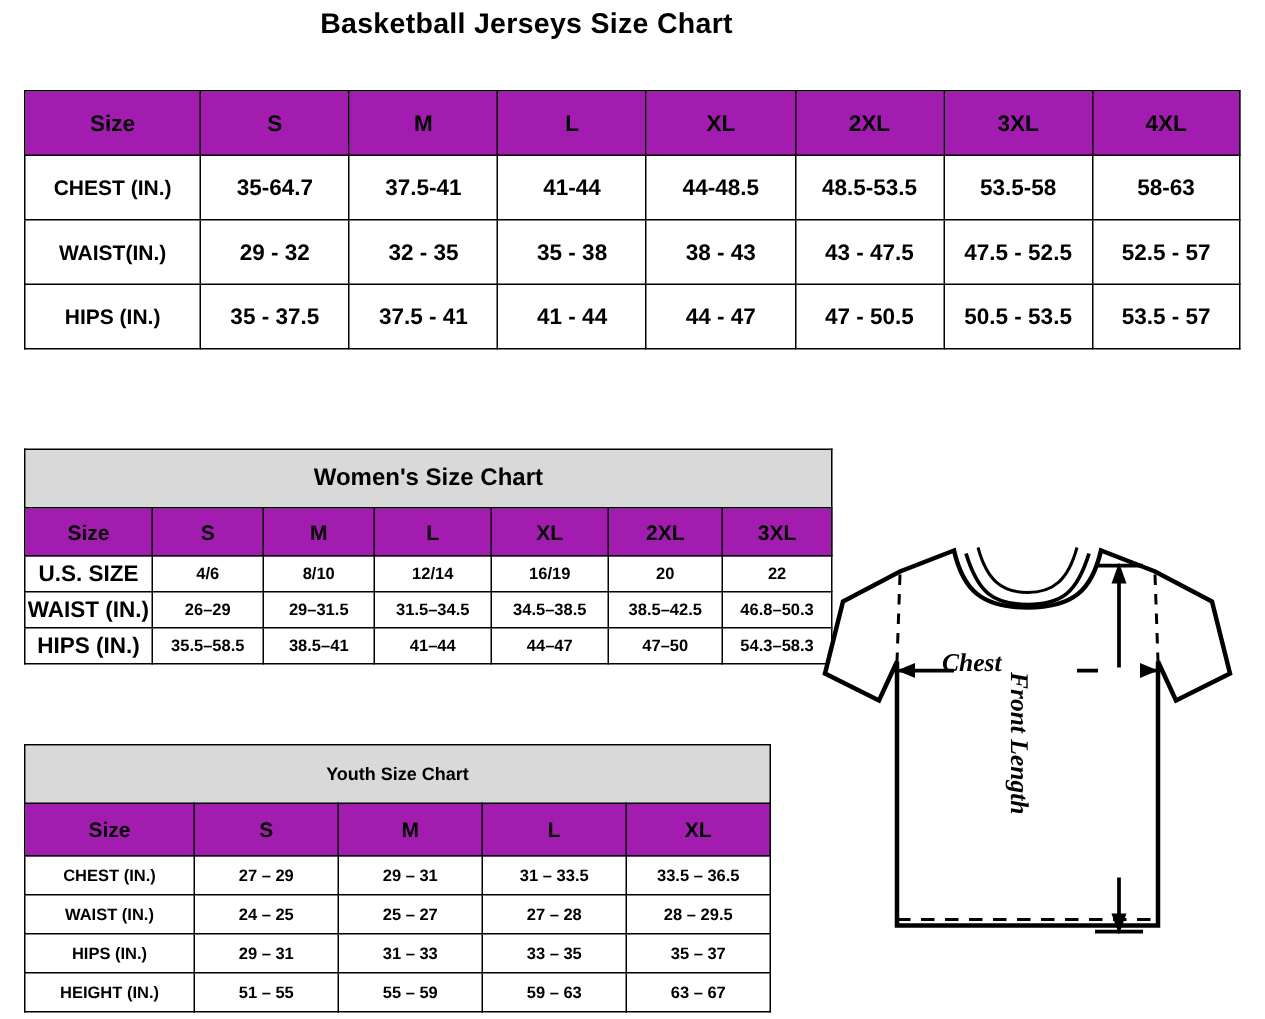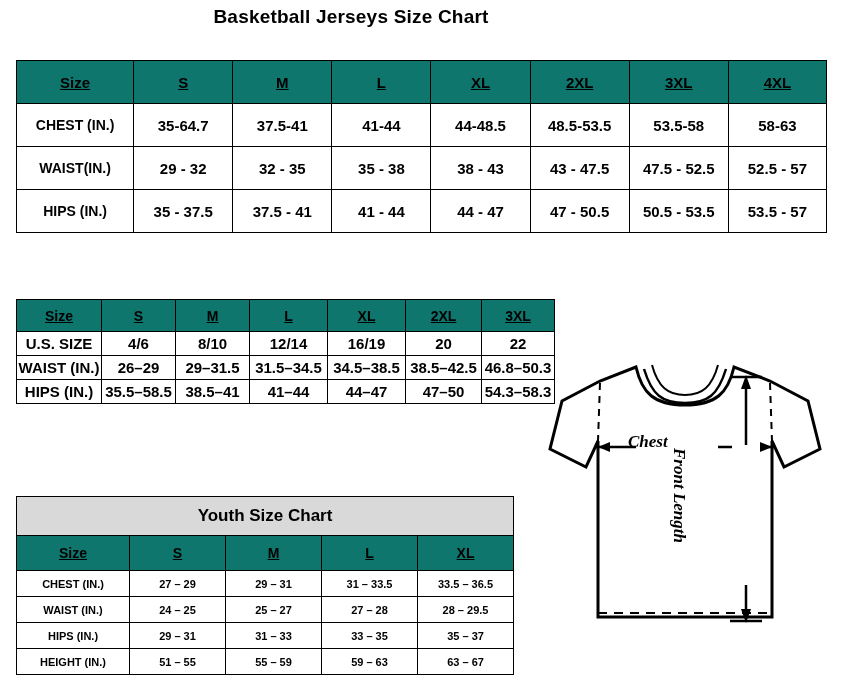--- a/index.html
+++ b/index.html
@@ -44,9 +44,8 @@
     font-weight: bold;
   }
   .hdr {
-    background: #0f766e;
-    font-weight: bold;
-    text-decoration: underline;
+    background: #a21caf;
+    font-weight: bold;
   }
 
   

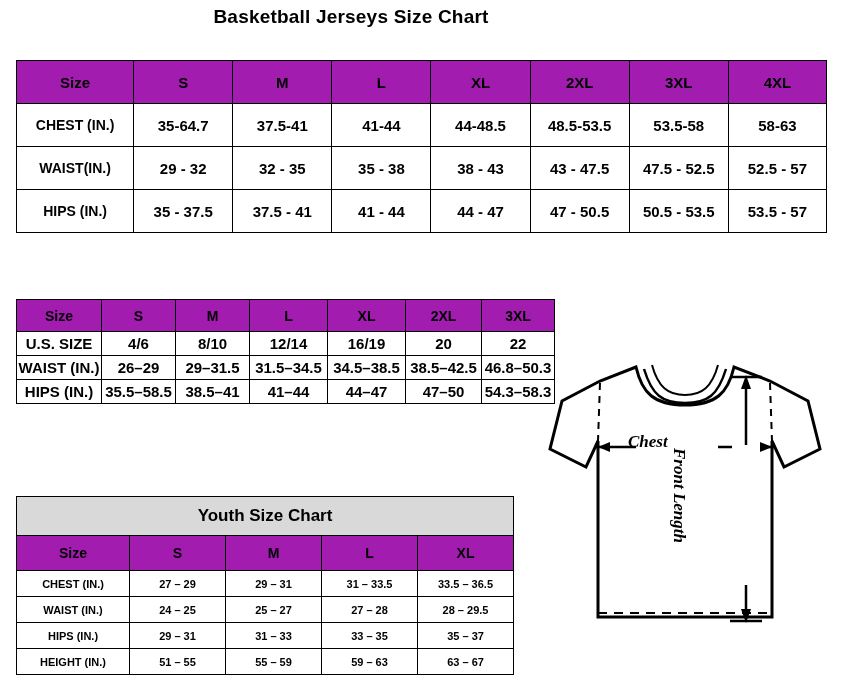--- a/index.html
+++ b/index.html
@@ -182,6 +182,9 @@
       <col style="width:73px">
   </colgroup>
   <tbody>
+    <tr>
+      <td class="cap" colspan="7">Women's Size Chart</td>
+    </tr>
     <tr>
       <td class="hdr">Size</td>
       <td class="hdr">S</td>

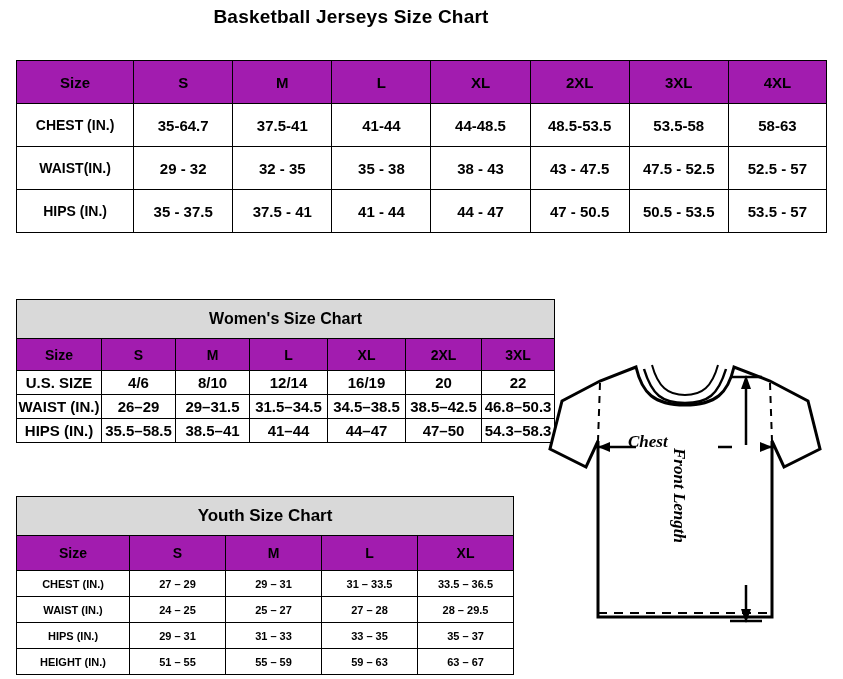--- a/index.html
+++ b/index.html
@@ -68,7 +68,7 @@
   }
   #womens-chart .cap { font-size: 16px; height: 38px; }
   #womens-chart .hdr { font-size: 14px; height: 31px; }
-  #womens-chart td.datacell { font-size: 15px; height: 23px; }
+  #womens-chart td.datacell { font-size: 11px; height: 23px; }
   #womens-chart td.rowlabel { font-size: 15px; height: 23px; }
 
   

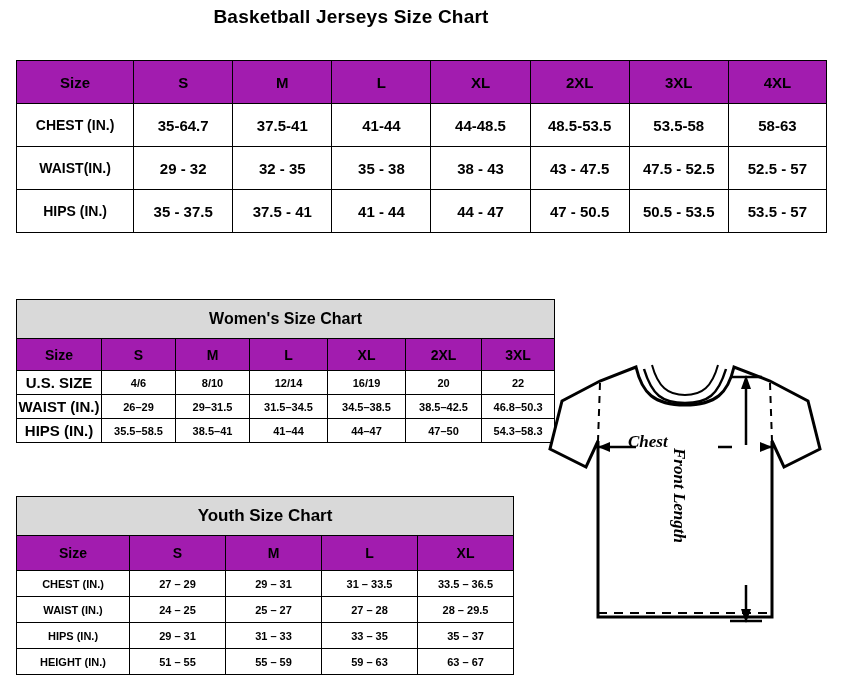--- a/index.html
+++ b/index.html
@@ -78,7 +78,7 @@
     top: 496px;
     width: 497px;
   }
-  #youth-chart .cap { font-size: 17px; height: 38px; margin-left: 32px; }
+  #youth-chart .cap { font-size: 12px; height: 38px; margin-left: 32px; }
   #youth-chart .hdr { font-size: 14px; height: 34px; }
   #youth-chart td.datacell { font-size: 11px; height: 25px; }
   #youth-chart td.rowlabel { font-size: 11px; height: 25px; }

